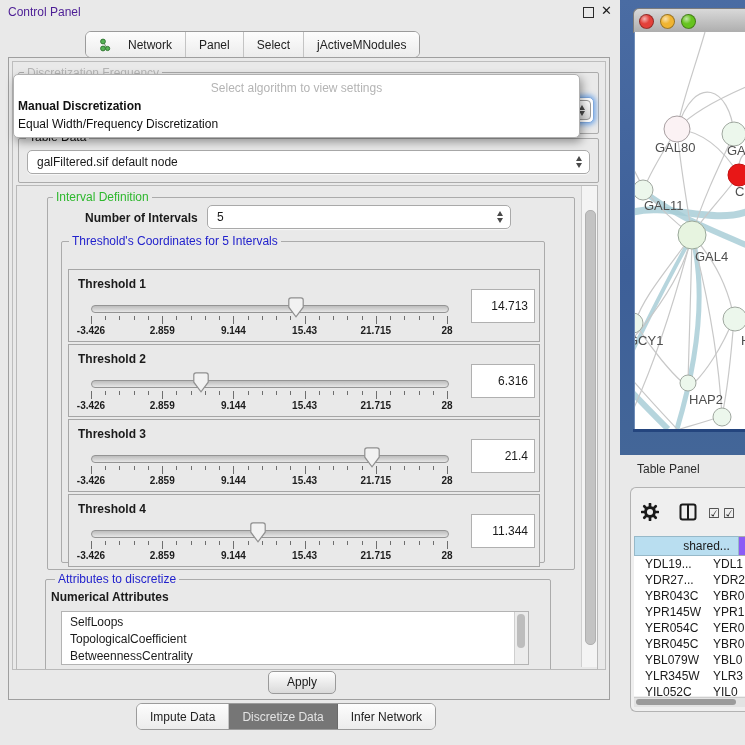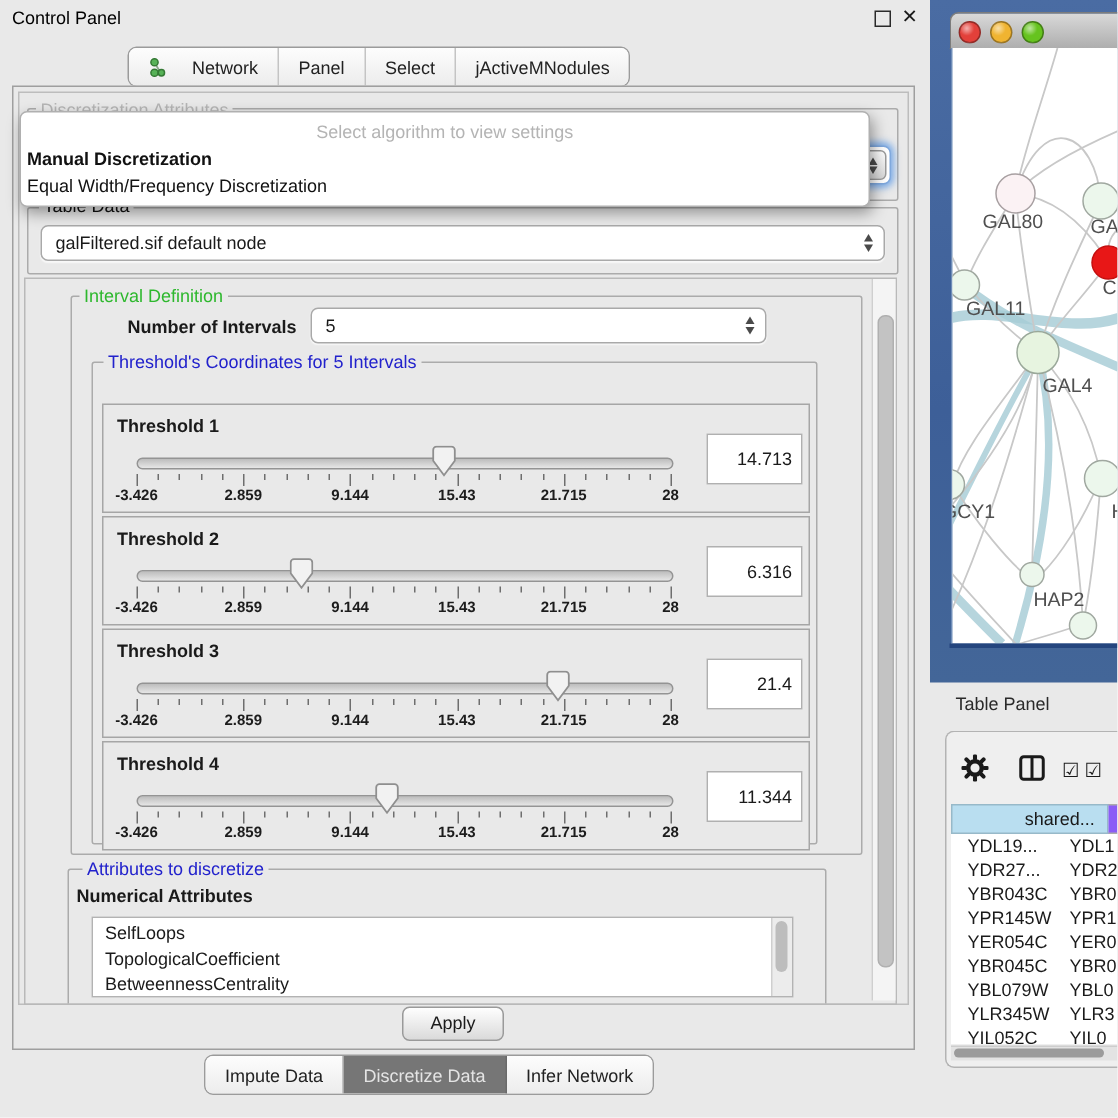--- a/index.html
+++ b/index.html
@@ -7,7 +7,7 @@
         font-family:"Liberation Sans","DejaVu Sans",sans-serif;color:#1a1a1a;}
   .abs{position:absolute;}
   
-  .titlebar-text{left:8px;top:5px;font-size:12px;color:#000000;}
+  .titlebar-text{left:8px;top:5px;font-size:12px;color:#4c1d95;}
   .float-icon{left:583px;top:7px;width:9px;height:9px;border:1.5px solid #2a2a2a;background:transparent;}
   .close-icon{left:601px;top:3px;font-size:13px;font-weight:700;color:#1a1a1a;}
   .tabbar{display:inline-flex;align-items:stretch;border:1px solid #9b9b9b;border-radius:6px;

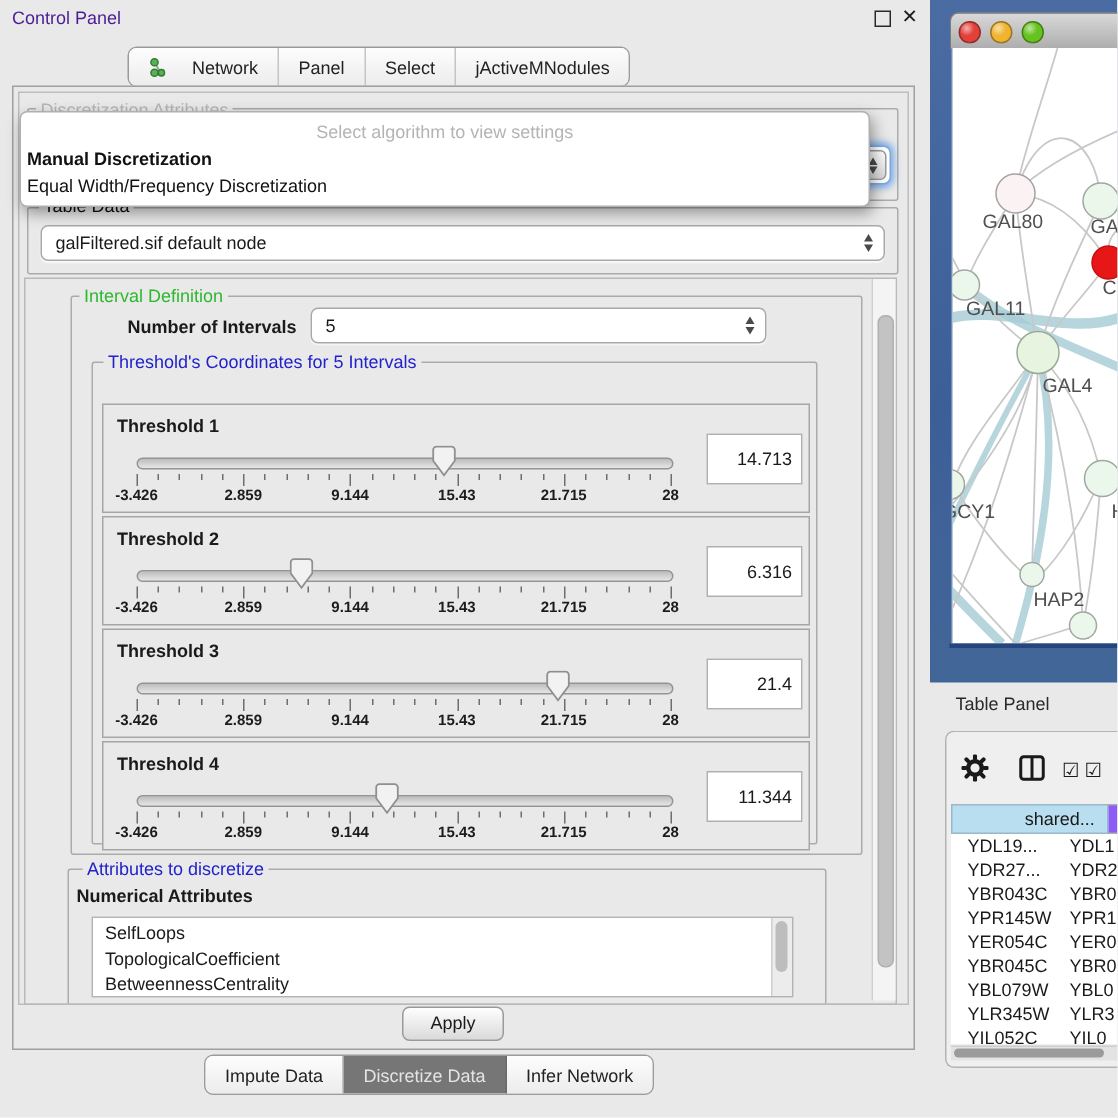--- a/index.html
+++ b/index.html
@@ -116,7 +116,7 @@
   <div class="abs inner-panel"></div>
 
   <div class="abs groupbox" style="left:18px;top:72px;width:579px;height:60px;"></div>
-  <div class="abs group-title" style="left:24px;top:66px;color:#b5b5b5;">Discretization Attributes</div>
+  <div class="abs group-title" style="left:24px;top:66px;color:#b5b5b5;">Discretization Frequency</div>
   <div class="abs focus-combo">
     <div class="focus-btn">
         <div class="arr-up"></div>

